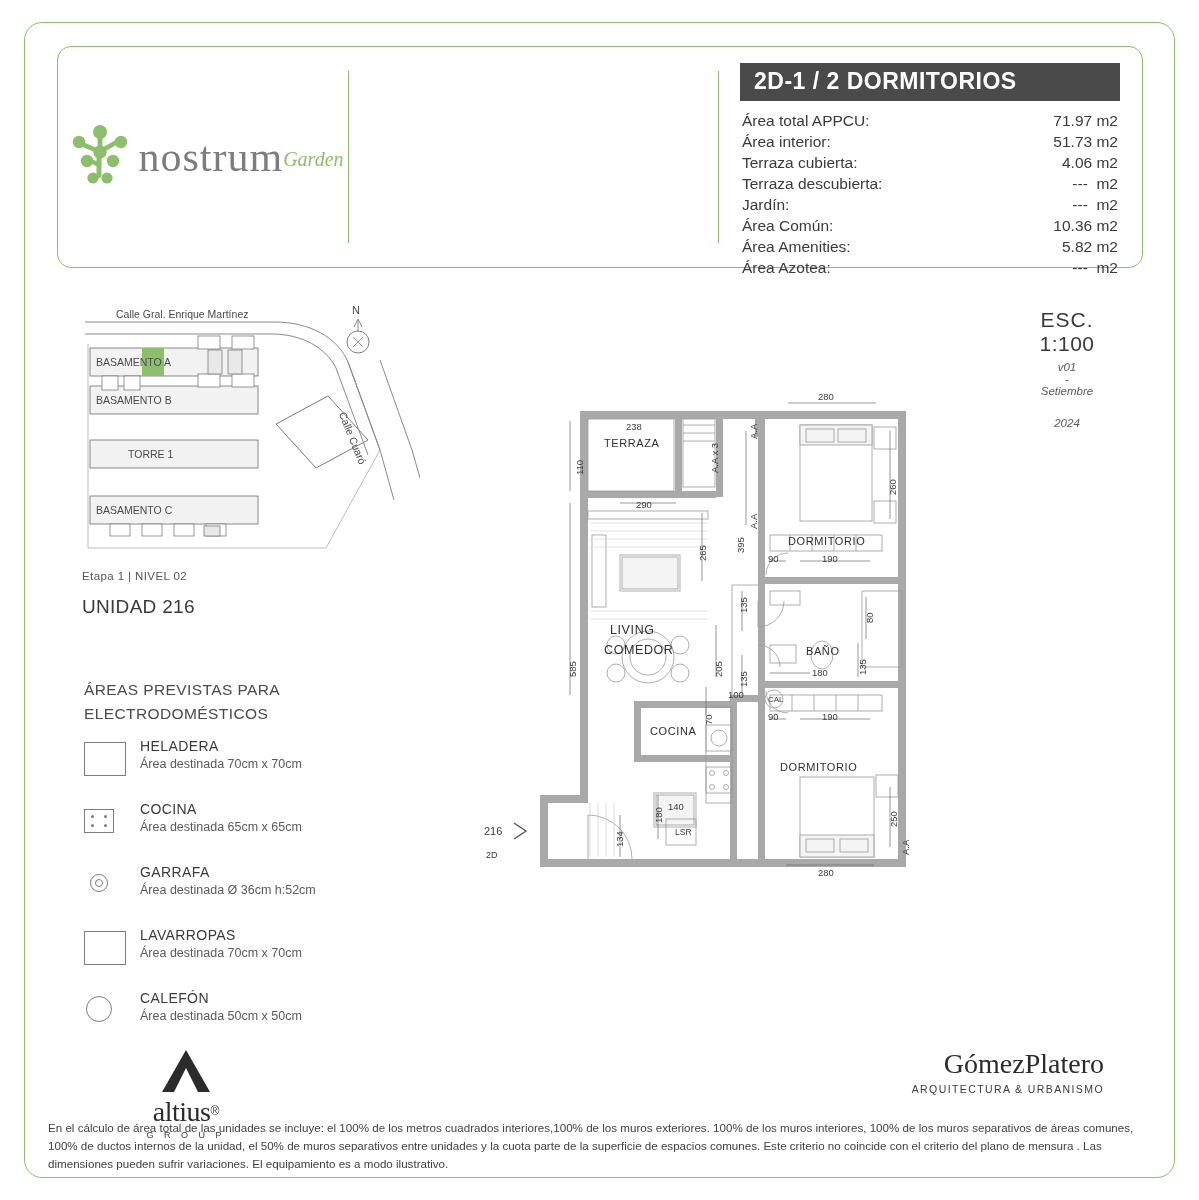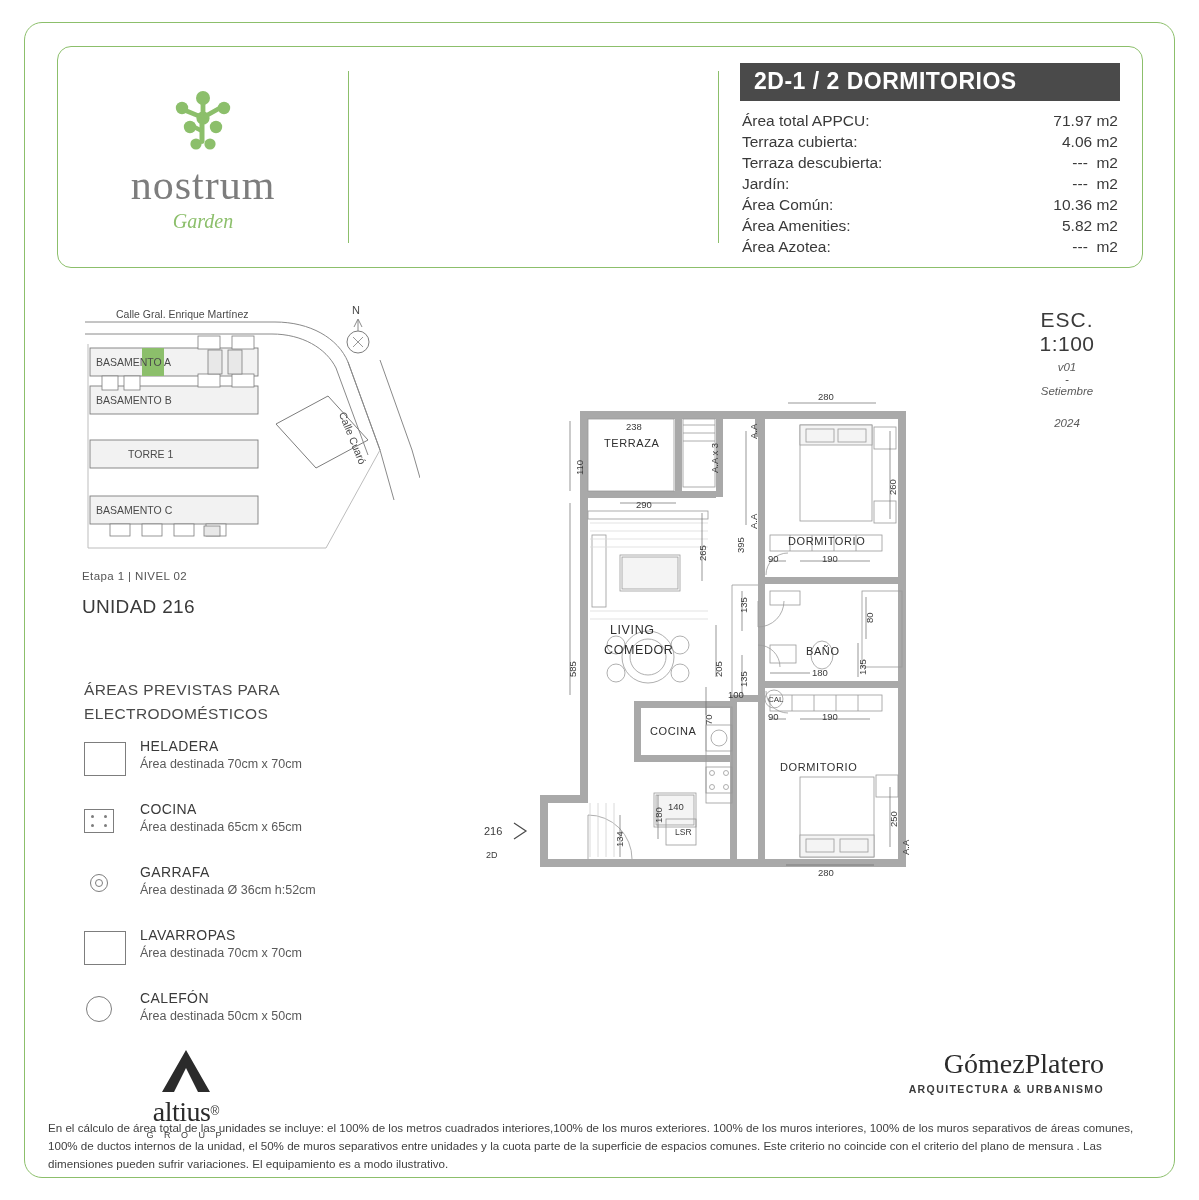--- a/index.html
+++ b/index.html
@@ -25,7 +25,7 @@
   }
   .logo-block {
     position:absolute; left:0; top:0; width:290px; height:100%;
-    display:flex; flex-direction:column; align-items:center; justify-content:center;
+    display:flex; align-items:center; justify-content:center;
   }
   .logo-mark { width:76px; height:76px; position:relative; margin-bottom:6px; }
   .logo-word {

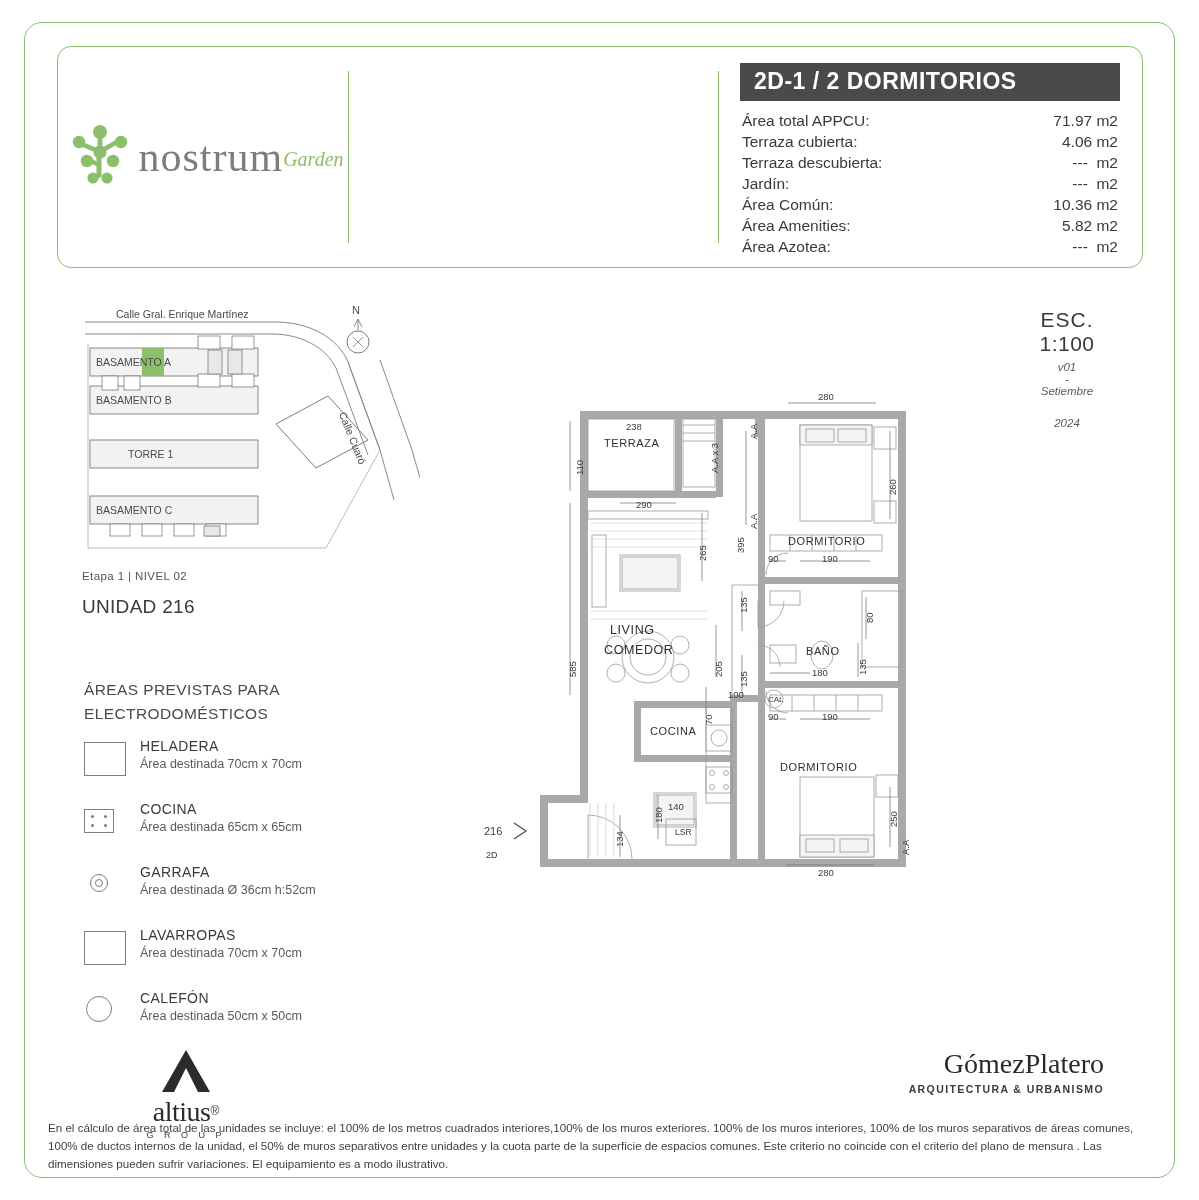--- a/index.html
+++ b/index.html
@@ -180,6 +180,10 @@
       <div class="spec-row">
         <span>Área total APPCU:</span>
         <span class="v">71.97 m2</span>
+      </div>
+      <div class="spec-row">
+        <span>Área interior:</span>
+        <span class="v">51.73 m2</span>
       </div>
       <div class="spec-row">
         <span>Terraza cubierta:</span>

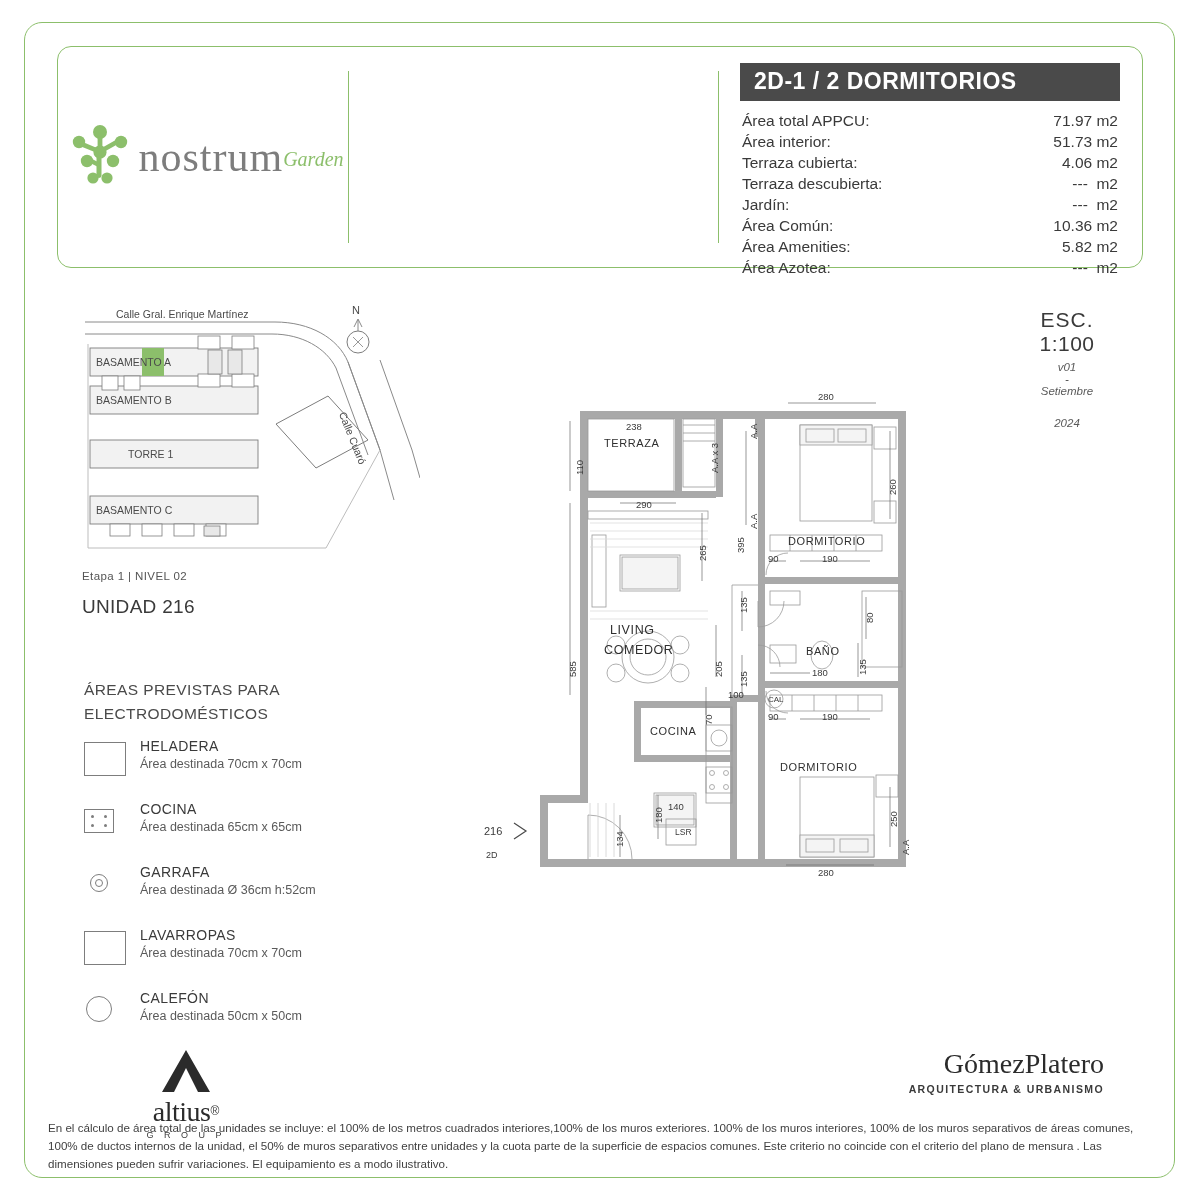--- a/index.html
+++ b/index.html
@@ -131,7 +131,7 @@
   .altius-sub { font-size:9px; letter-spacing:4px; color:#3a3a3a; margin-top:4px; }
   .gp { position:absolute; right:95px; top:1048px; text-align:right; }
   .gp-word { font-family:"Liberation Serif", serif; font-size:28px; color:#2b2b2b; }
-  .gp-sub { font-size:10.5px; letter-spacing:1.4px; color:#3a3a3a; margin-top:3px;font-weight:bold; }
+  .gp-sub { font-size:10.5px; letter-spacing:1.4px; color:#3a3a3a; margin-top:3px; }
 
   .disclaimer {
     position:absolute; left:48px; top:1119px; width:1105px;

